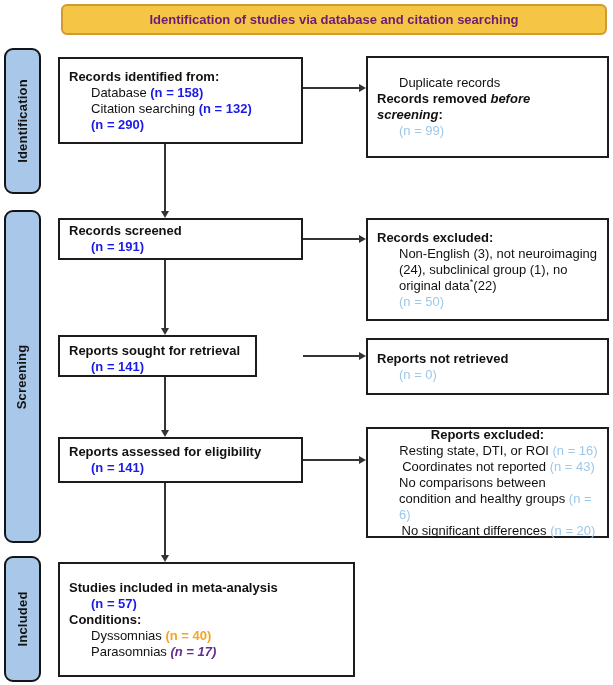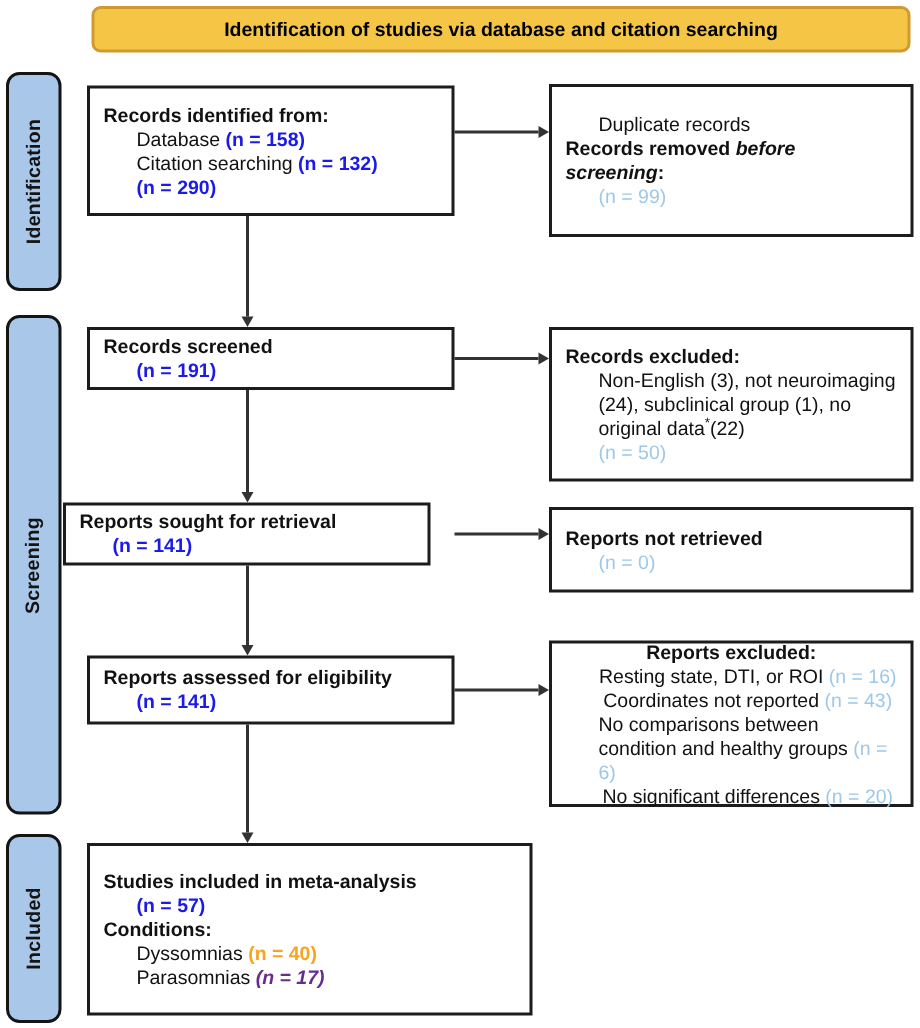--- a/index.html
+++ b/index.html
@@ -18,7 +18,7 @@
     background: var(--banner-fill); border: 2px solid var(--banner-border);
     border-radius: 6px; box-sizing: border-box;
     display: flex; align-items: center; justify-content: center;
-    font-weight: 700; color: #000000;
+    font-weight: 700; color: #701a75;
   }
 
   

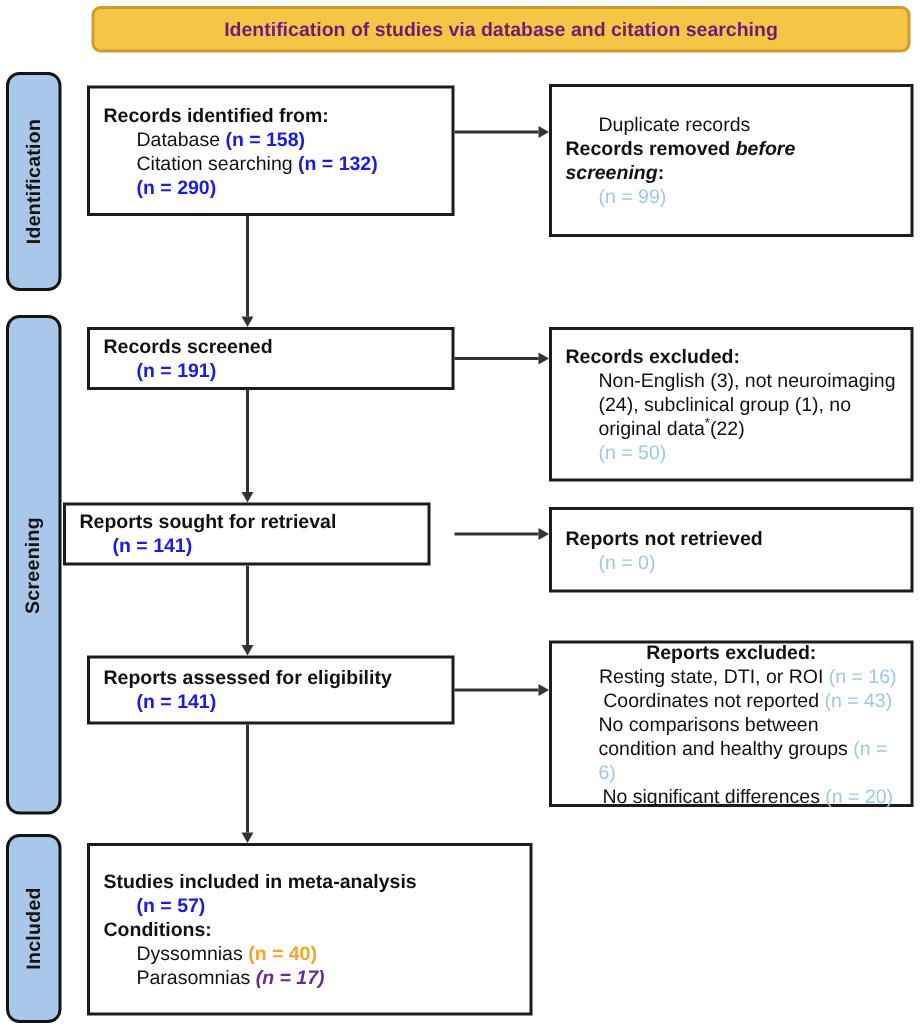--- a/index.html
+++ b/index.html
@@ -55,7 +55,7 @@
 
   .pos-b1 { left: 58px;  top: 57px;  width: 245px; height: 87px; }
   .pos-b2 { left: 58px;  top: 218px; width: 245px; height: 42px; }
-  .pos-b3 { left: 42px;  top: 335px; width: 245px; height: 42px; }
+  .pos-b3 { left: 58px;  top: 335px; width: 199px; height: 42px; justify-content: space-between; }
   .pos-b4 { left: 58px;  top: 437px; width: 245px; height: 46px; }
   .pos-b5 { left: 58px;  top: 562px; width: 297px; height: 115px; }
   .pos-r1 { left: 366px; top: 56px;  width: 243px; height: 102px; }

